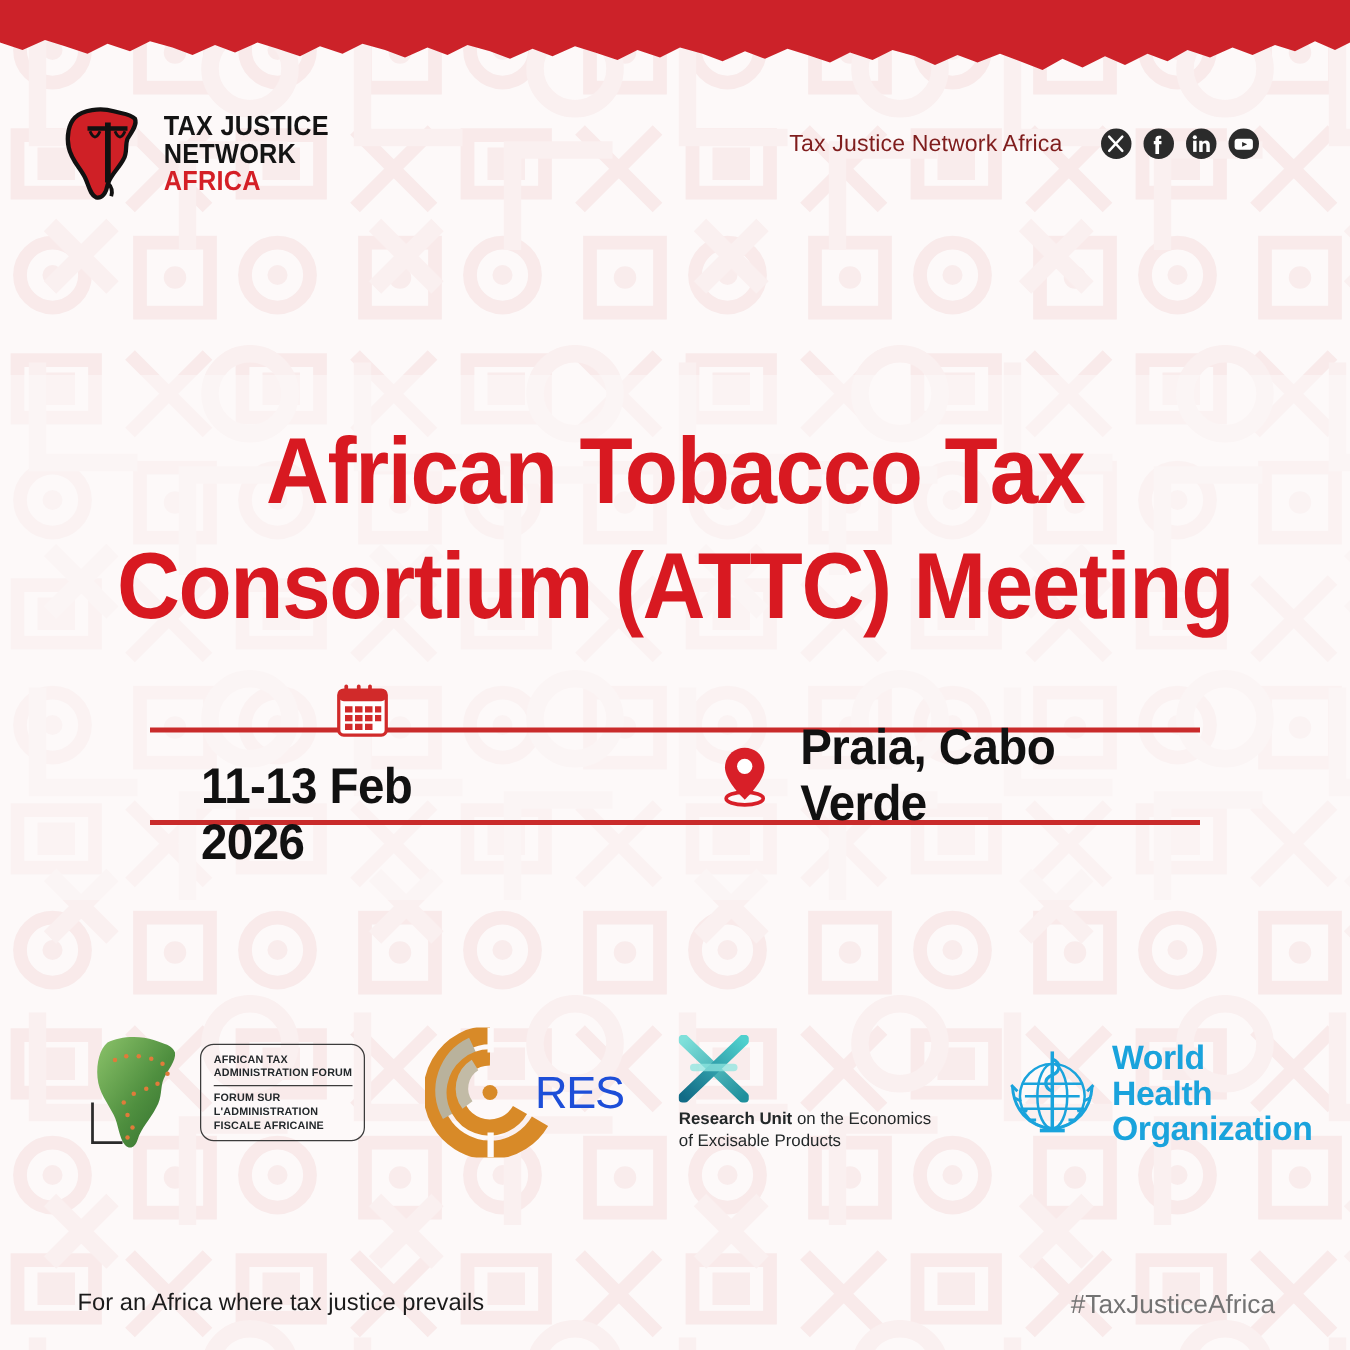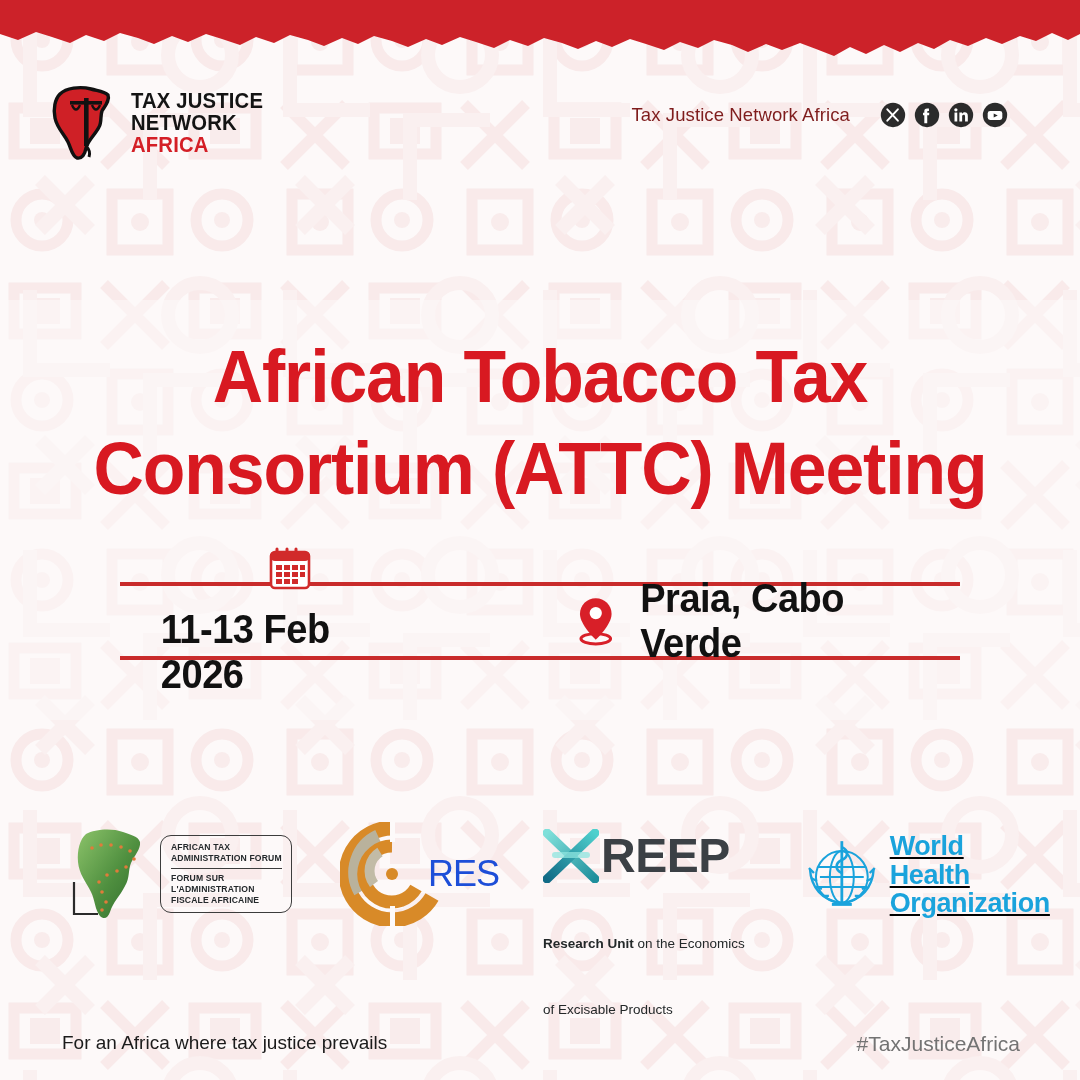--- a/index.html
+++ b/index.html
@@ -331,7 +331,6 @@
         <path d="M52 4 L4 50" stroke="url(#rg2)" stroke-width="9" stroke-linecap="round"></path>
         <path d="M12 26 L44 26" stroke="#8fe6e0" stroke-width="6" stroke-linecap="round" opacity=".75"></path>
       </svg>
-      <span id="reep-word">REEP</span>
     </div>
     <div id="reep-sub">
       <div><b>Research Unit</b><span> on the Economics</span></div>

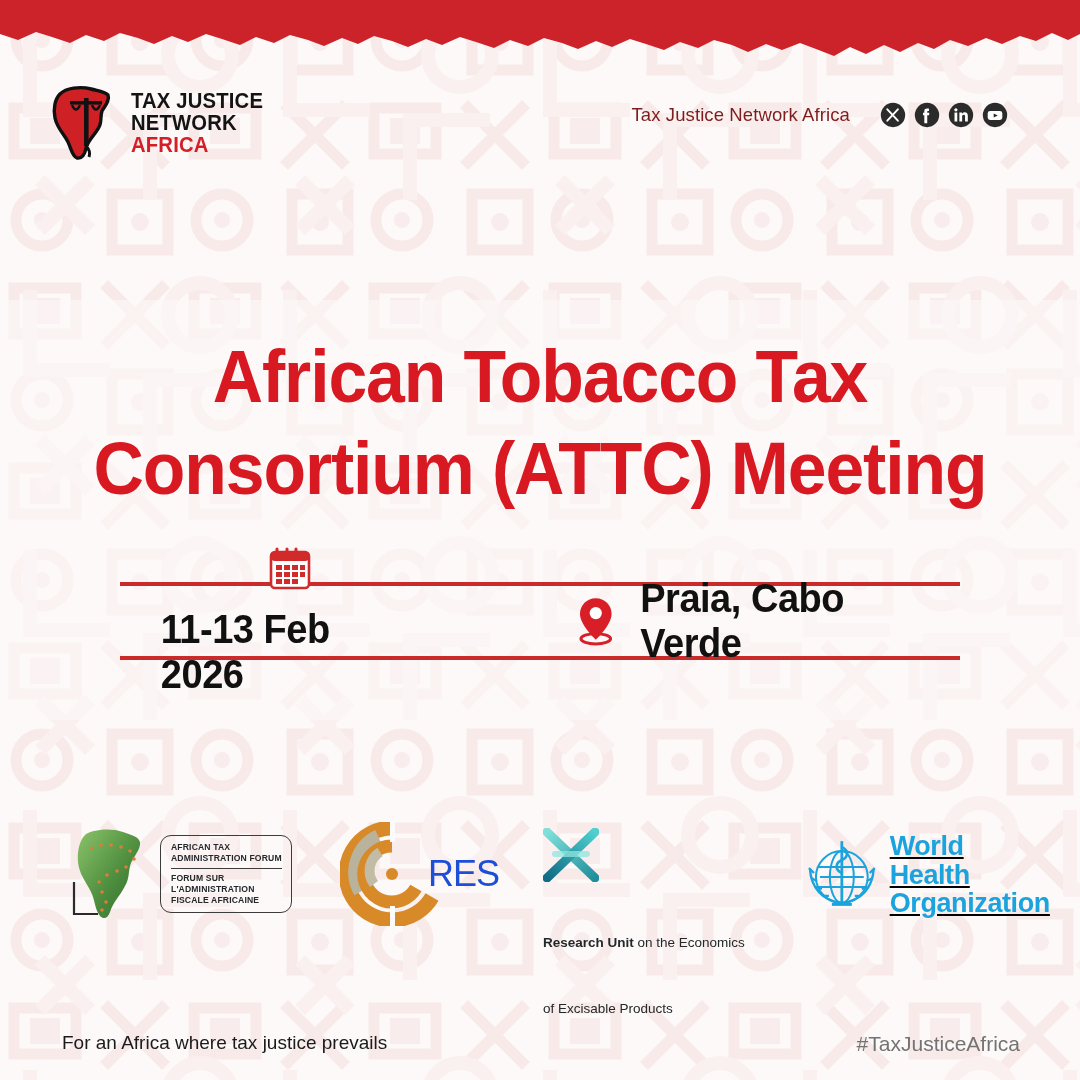--- a/index.html
+++ b/index.html
@@ -117,7 +117,7 @@
   #reep-sub b { font-weight:bold; }
 
   #partner-who { left:802px; top:14px; gap:8px; }
-  #who-word { line-height:1.06;text-decoration:underline; }
+  #who-word { line-height:1.06; }
   #who-word div {
     font-family:"Liberation Sans", sans-serif; font-weight:bold;
     font-size:27px; color:#1aa3dc; letter-spacing:-.4px;

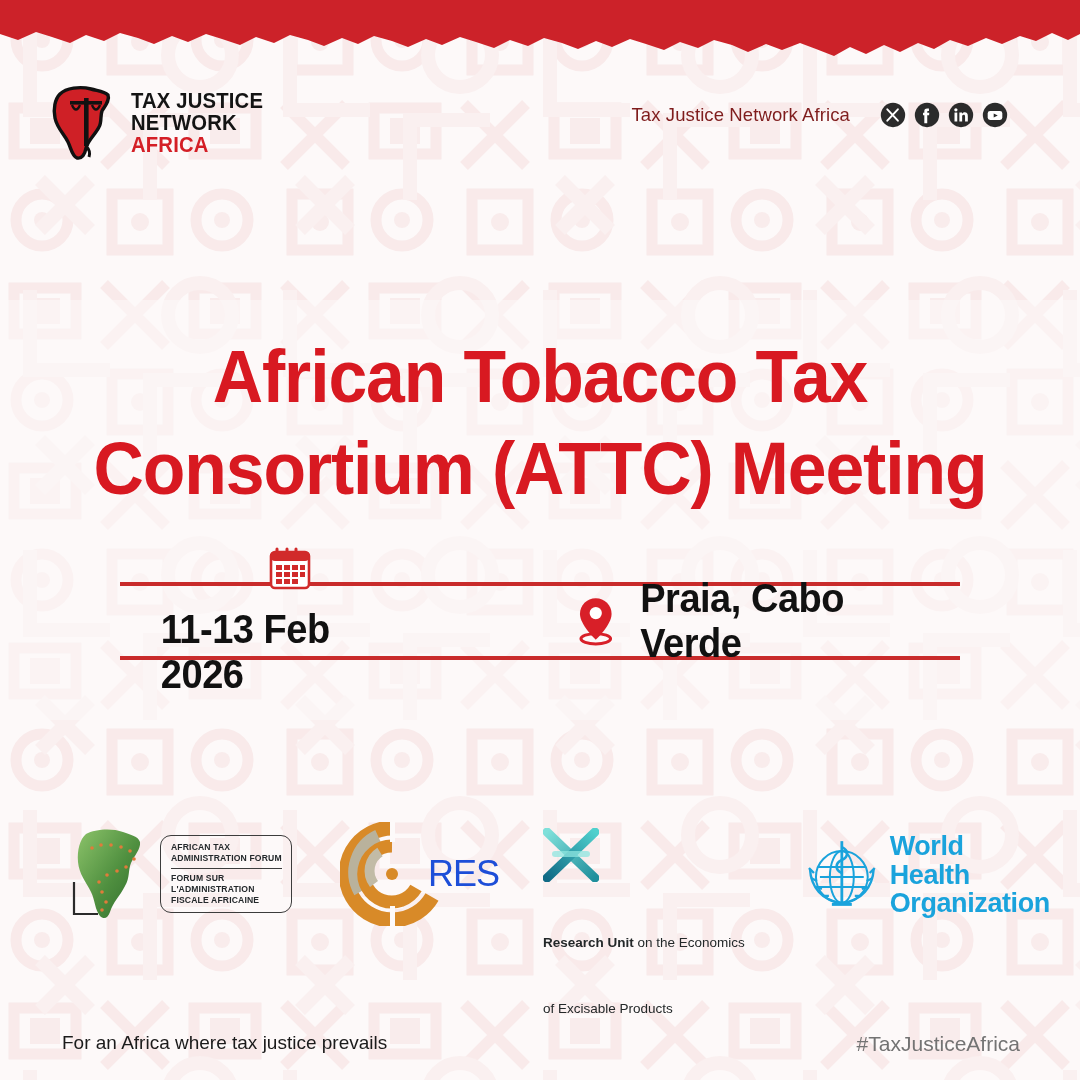--- a/index.html
+++ b/index.html
@@ -112,7 +112,7 @@
   }
   #reep-sub { margin-top:4px; }
   #reep-sub div {
-    font-family:"Liberation Sans", sans-serif; font-size:13.5px; color:#232829; line-height:1.33;margin-top:48px;
+    font-family:"Liberation Sans", sans-serif; font-size:13.5px; color:#232829; line-height:1.33;
   }
   #reep-sub b { font-weight:bold; }
 

